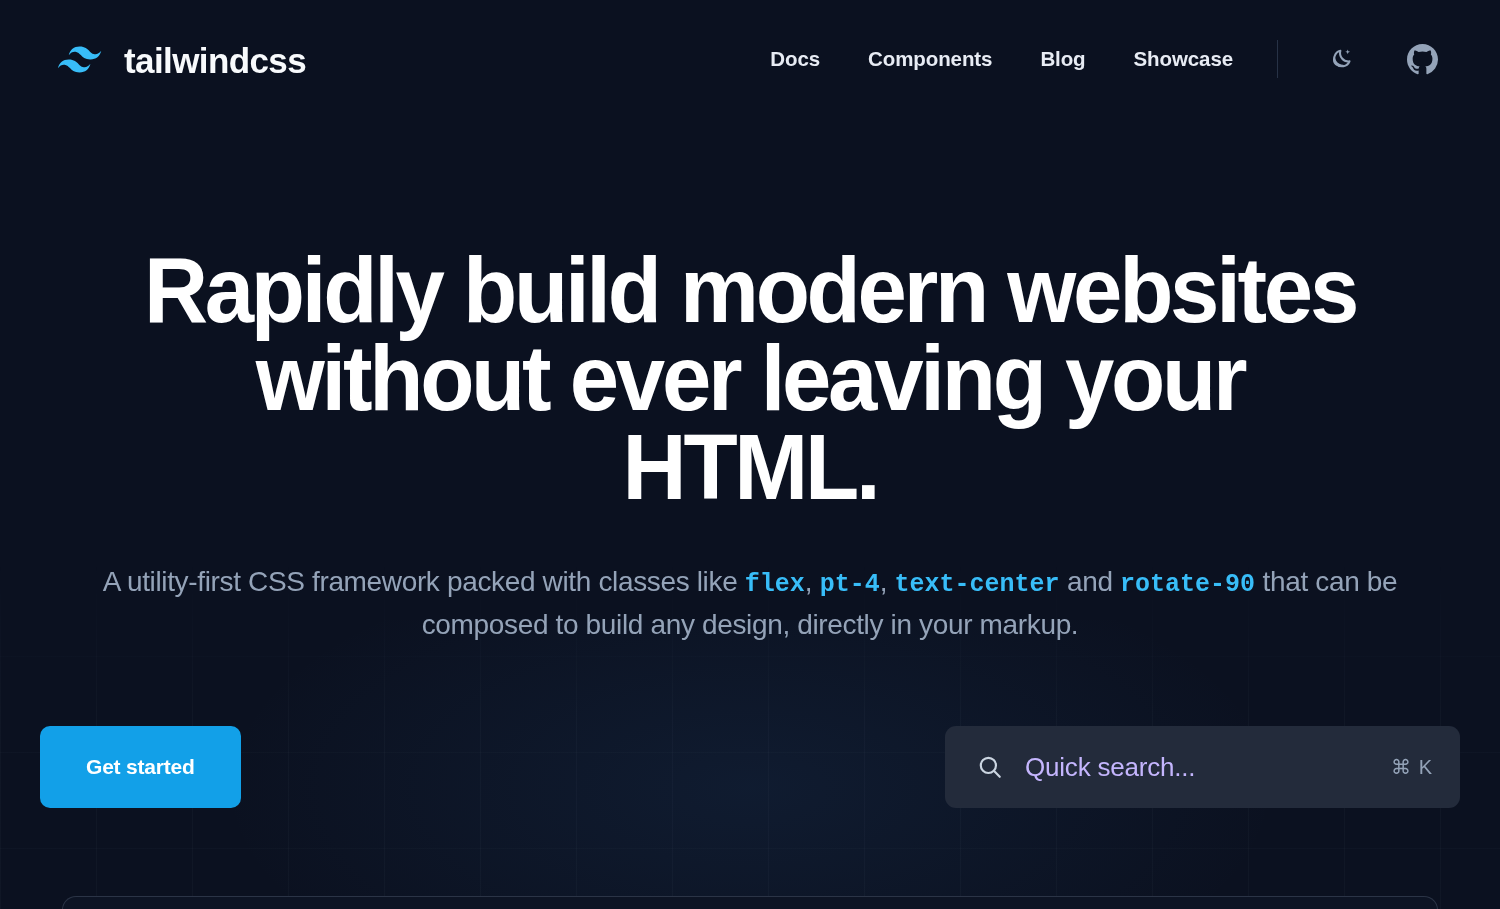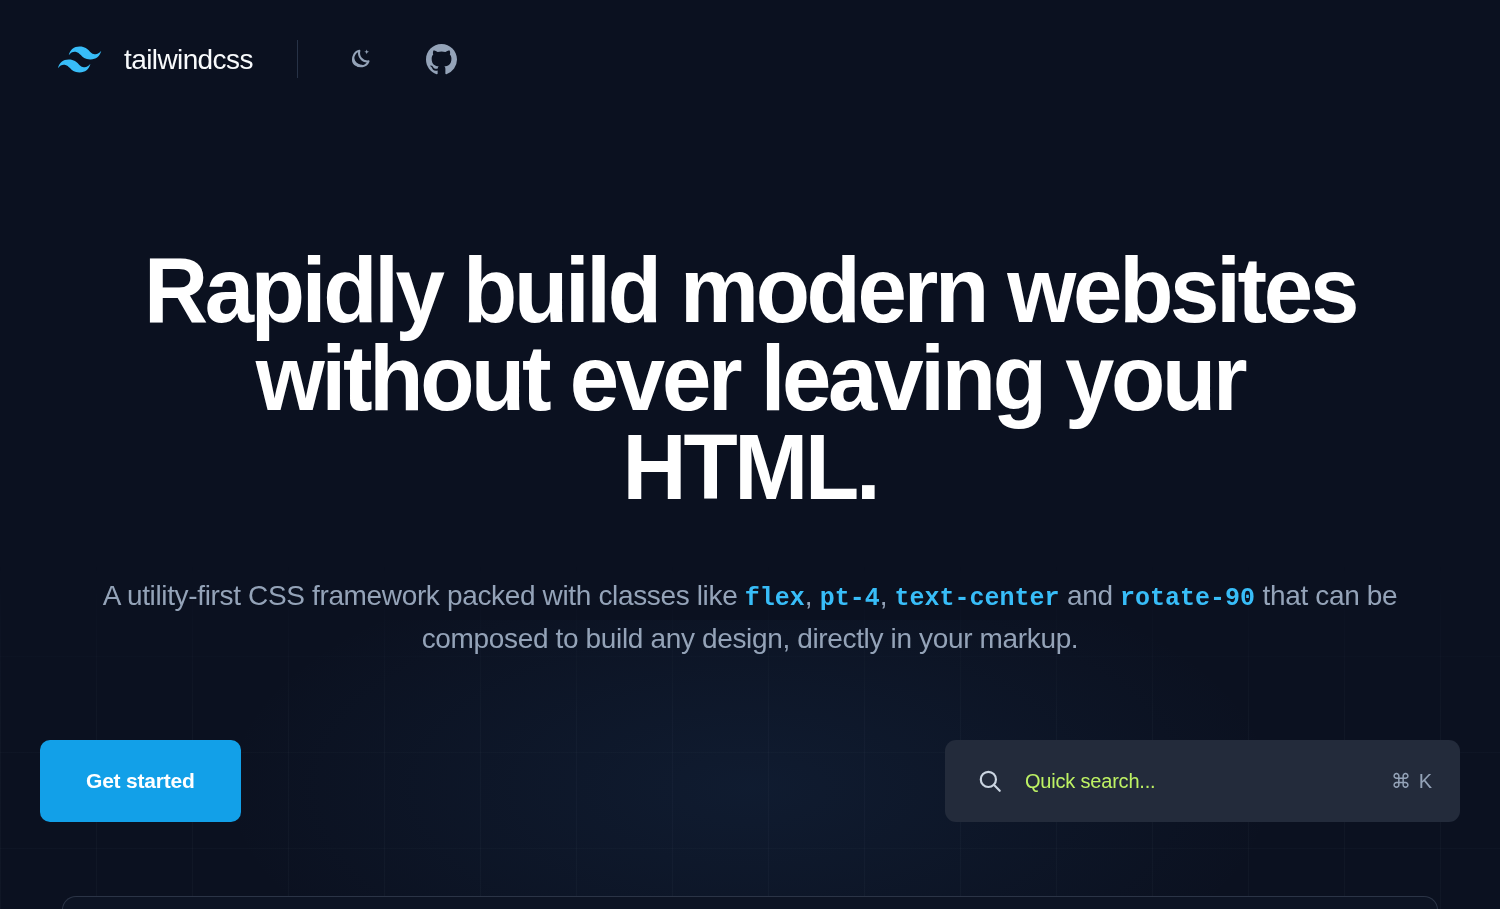--- a/index.html
+++ b/index.html
@@ -62,8 +62,8 @@
   .brand-mark { width: 52px; height: 32px; display: block; }
   .brand-name {
     color: #f8fafc;
-    font-size: 28px;
-    font-weight: 400;
+    font-size: 35px;
+    font-weight: 700;
     letter-spacing: -0.6px;
     line-height: 1;
   }

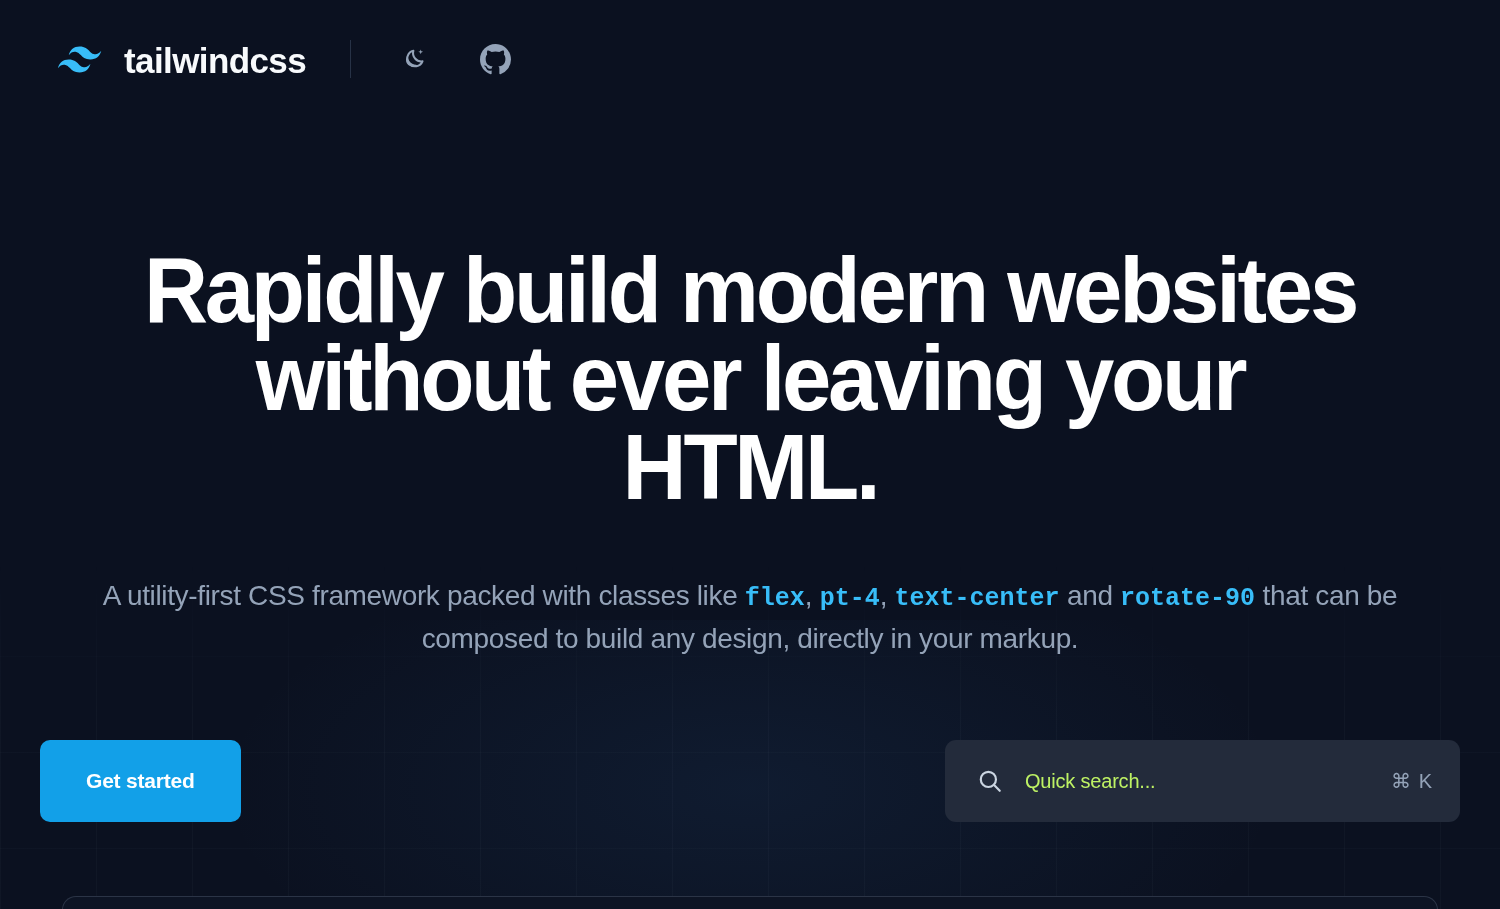--- a/index.html
+++ b/index.html
@@ -222,6 +222,12 @@
     <span class="brand-name">tailwindcss</span>
   </a>
 
+  <nav class="main-nav">
+    <a class="nav-link" href="#">Docs</a>
+    <a class="nav-link" href="#">Components</a>
+    <a class="nav-link" href="#">Blog</a>
+    <a class="nav-link" href="#">Showcase</a>
+  </nav>
 
   <div class="header-tools">
     <span class="tool-divider"></span>

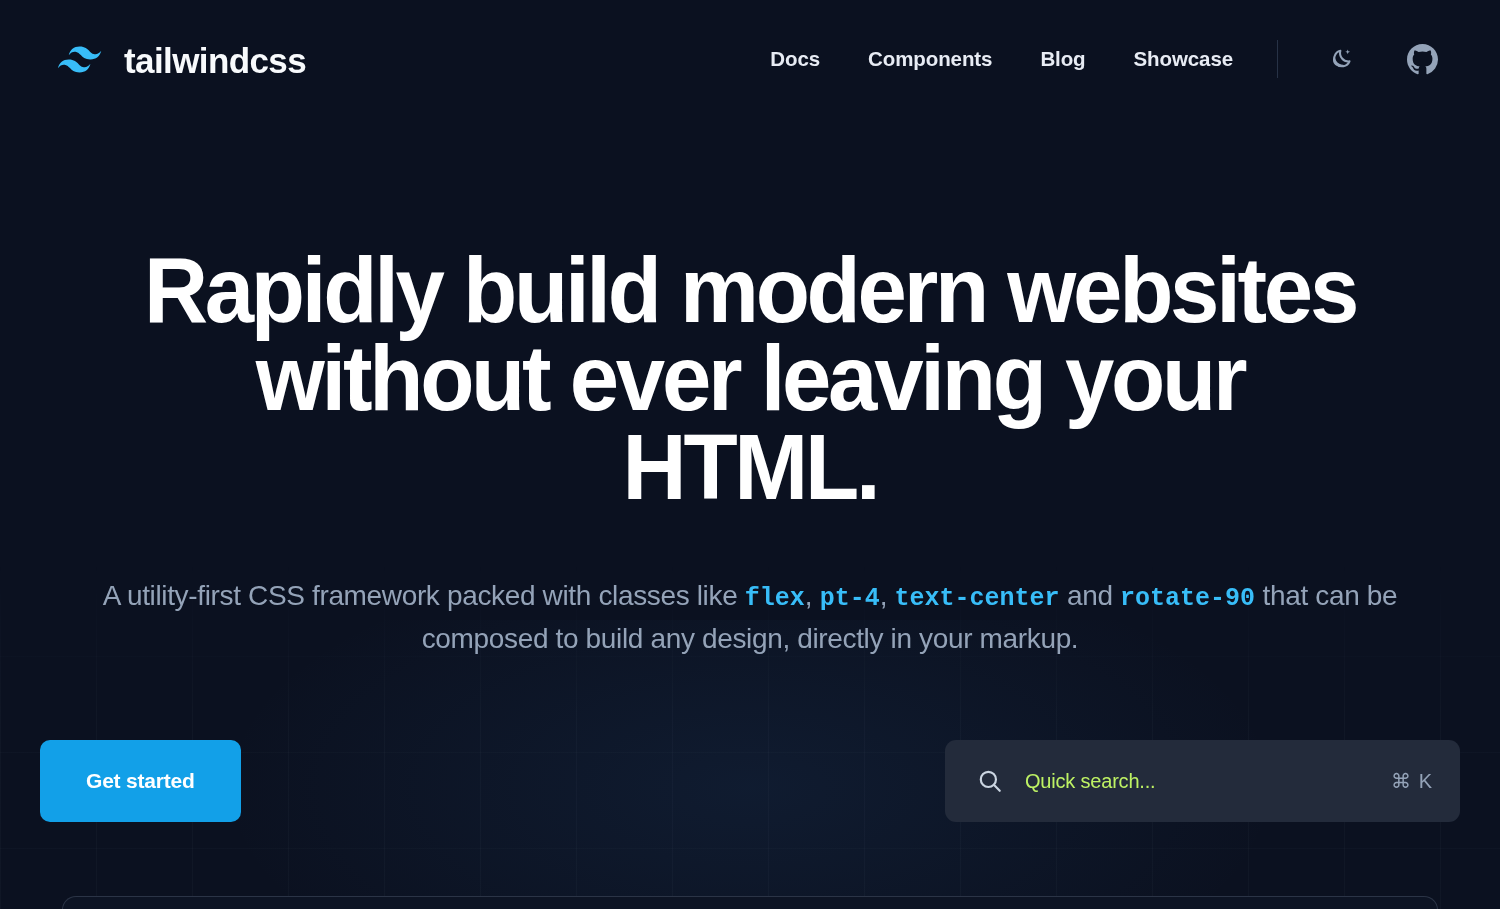--- a/index.html
+++ b/index.html
@@ -129,7 +129,7 @@
   }
 
   .hero-sub {
-    margin: 64px auto 0;
+    margin: 50px auto 0;
     max-width: 1300px;
     color: #94a3b8;
     font-size: 28px;

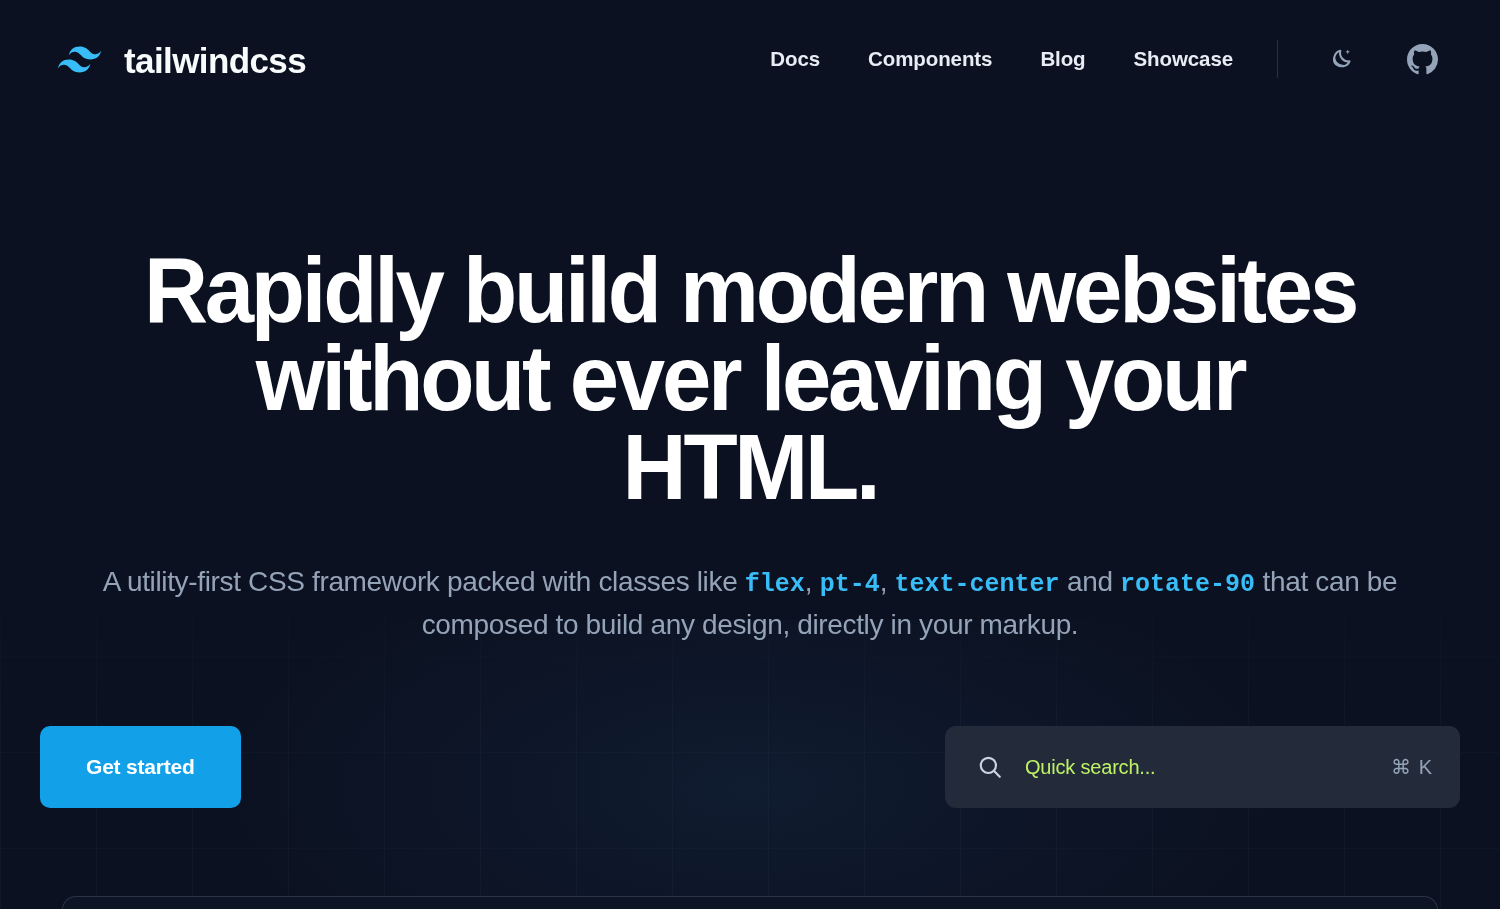--- a/index.html
+++ b/index.html
@@ -180,8 +180,8 @@
   }
   .qs-icon { color: #cbd5e1; display: flex; margin-right: 22px; }
   .qs-placeholder {
-    color: #bef264;
-    font-size: 20px;
+    color: #c4b5fd;
+    font-size: 26px;
     letter-spacing: -0.2px;
   }
   .qs-kbd {

